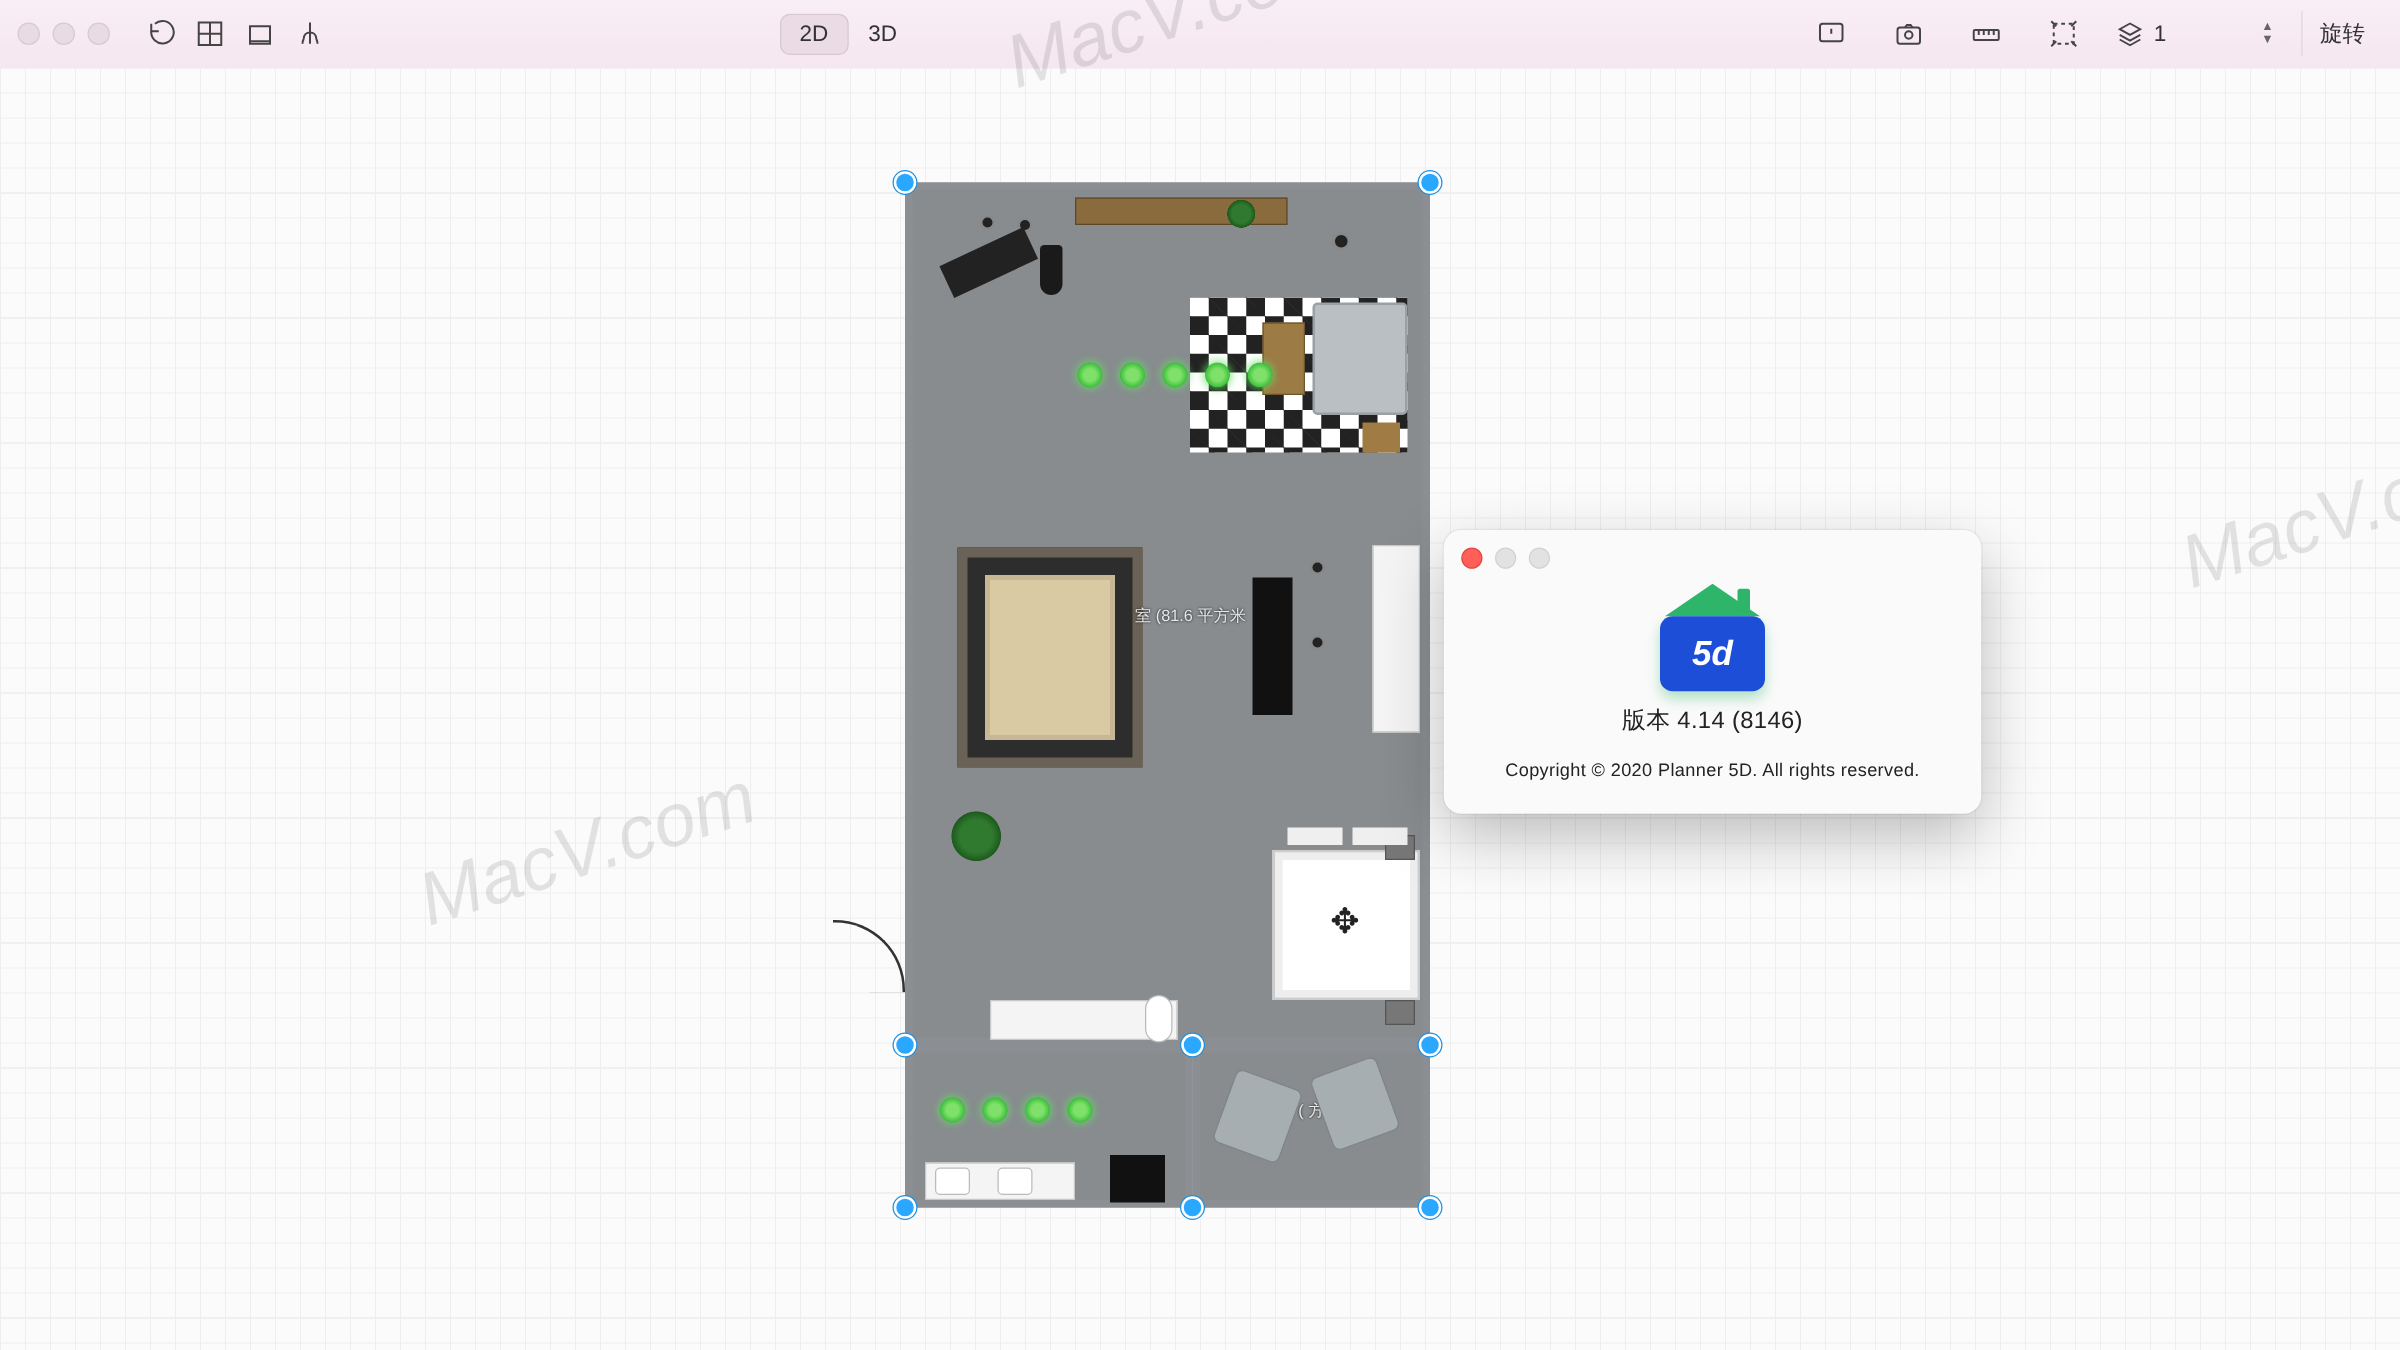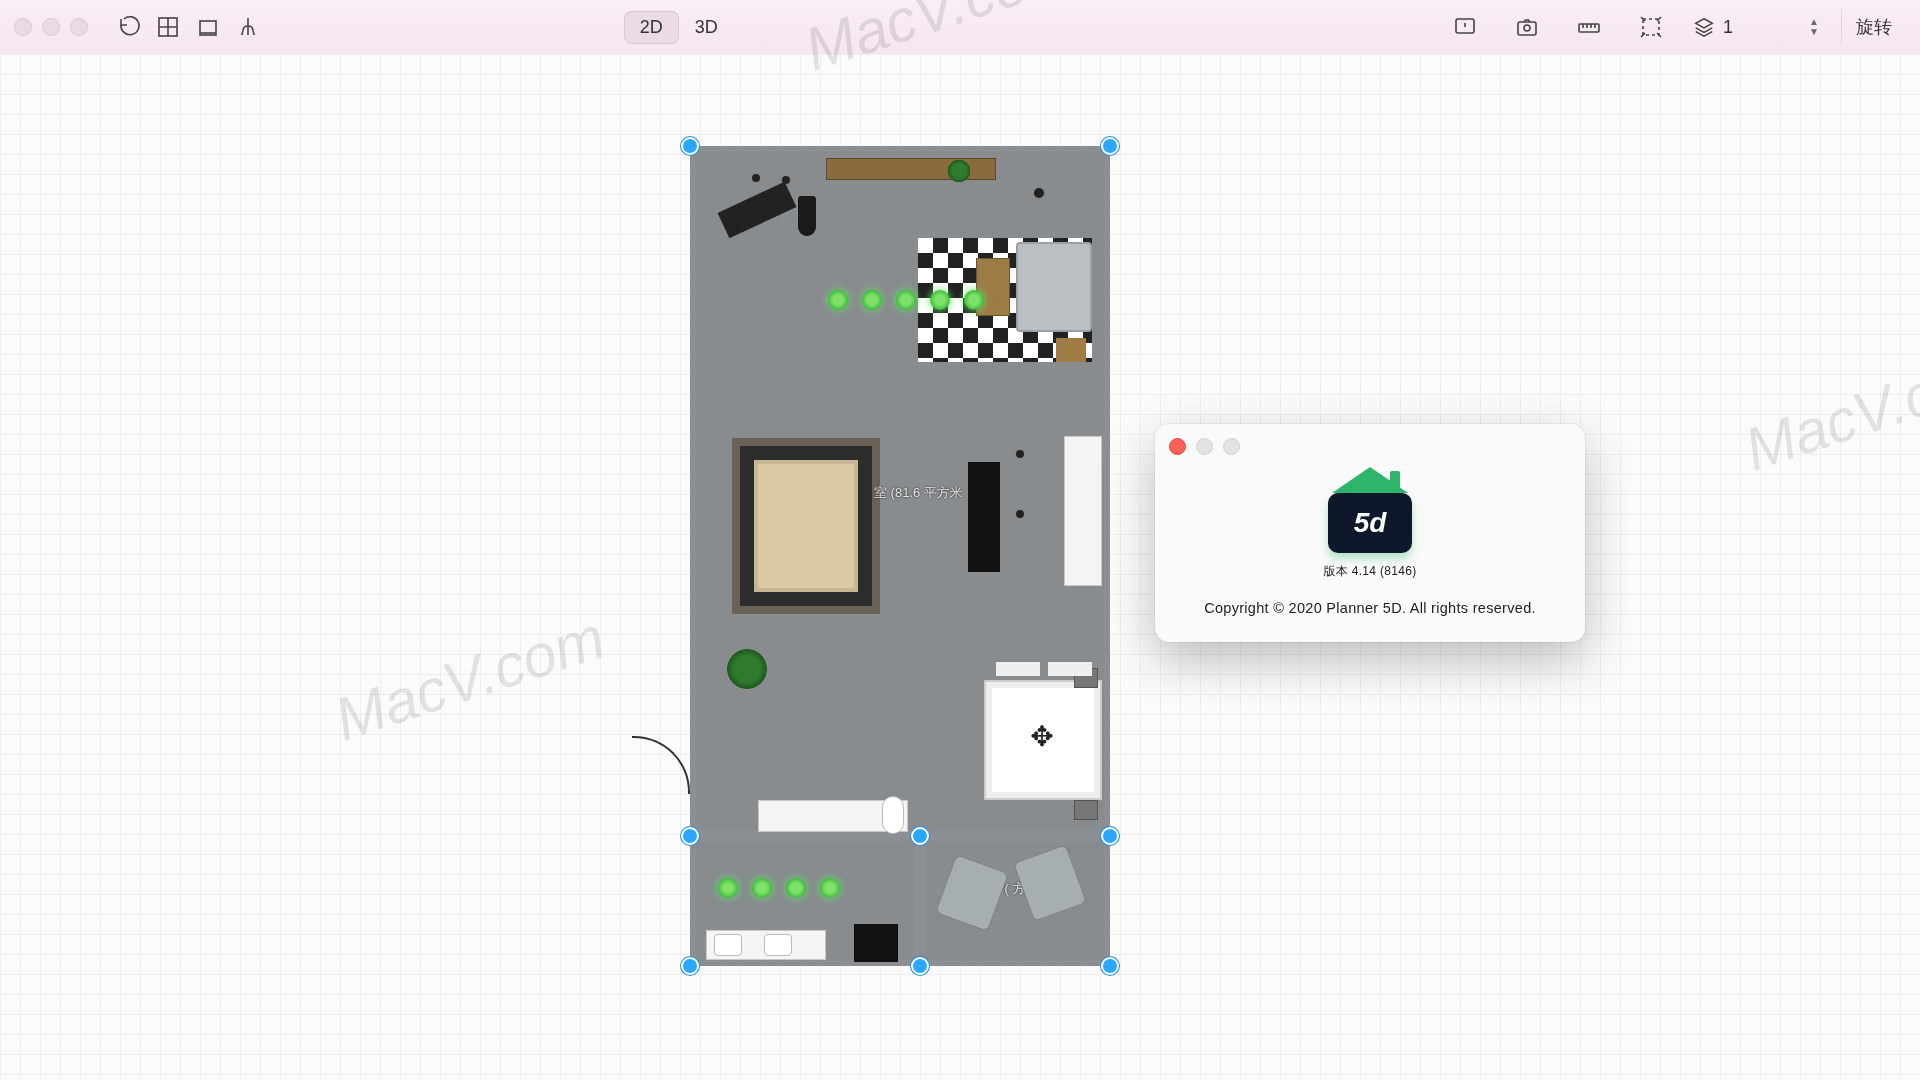--- a/index.html
+++ b/index.html
@@ -97,7 +97,7 @@
   
   .plan {
     position: absolute;
-    left: 690px; top: 92px;
+    left: 724px; top: 92px;
     width: 420px; height: 820px;
   }
   .room-main {

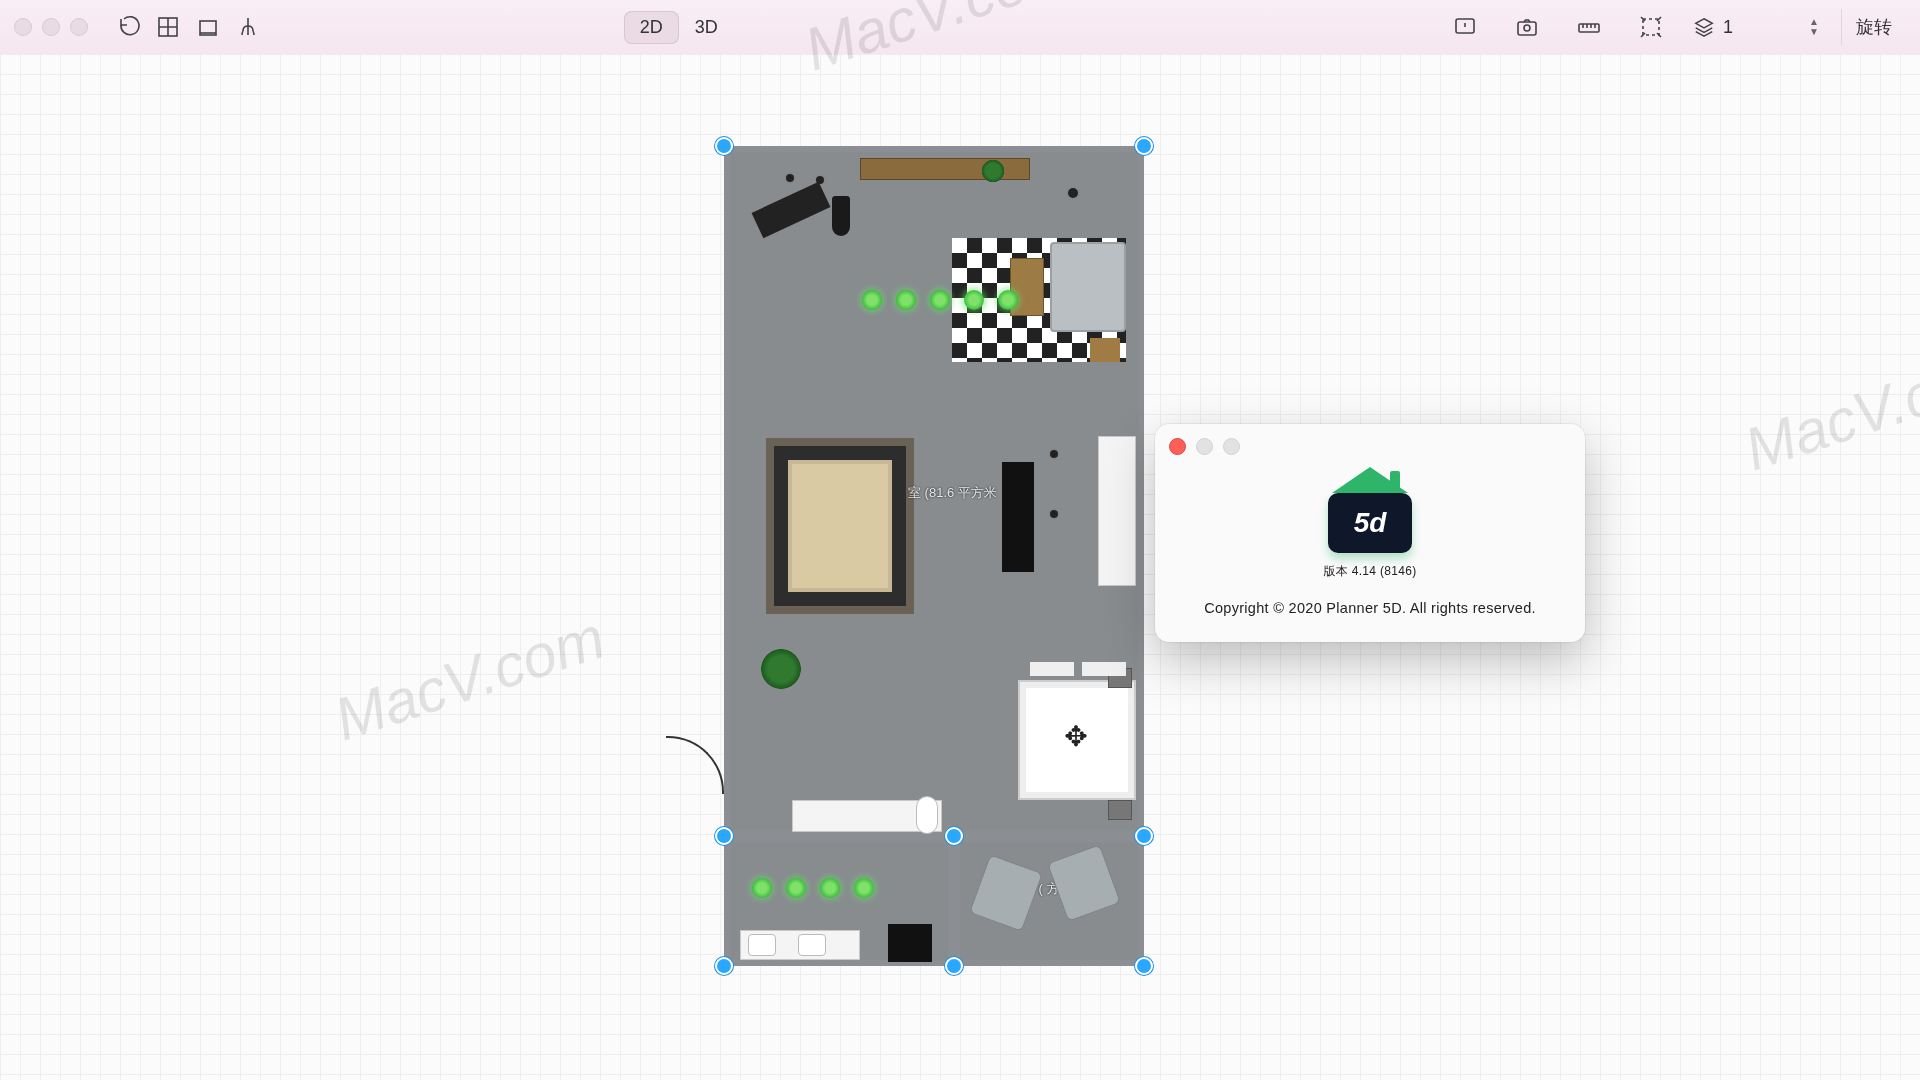--- a/index.html
+++ b/index.html
@@ -202,7 +202,7 @@
     position:relative;
   }
   .about .logo .house {
-    width:84px; height:60px; background:#0f172a;
+    width:84px; height:60px; background:#1d4ed8;
     border-radius:10px;
     position:absolute; bottom:0; left:0;
     display:flex; align-items:center; justify-content:center;

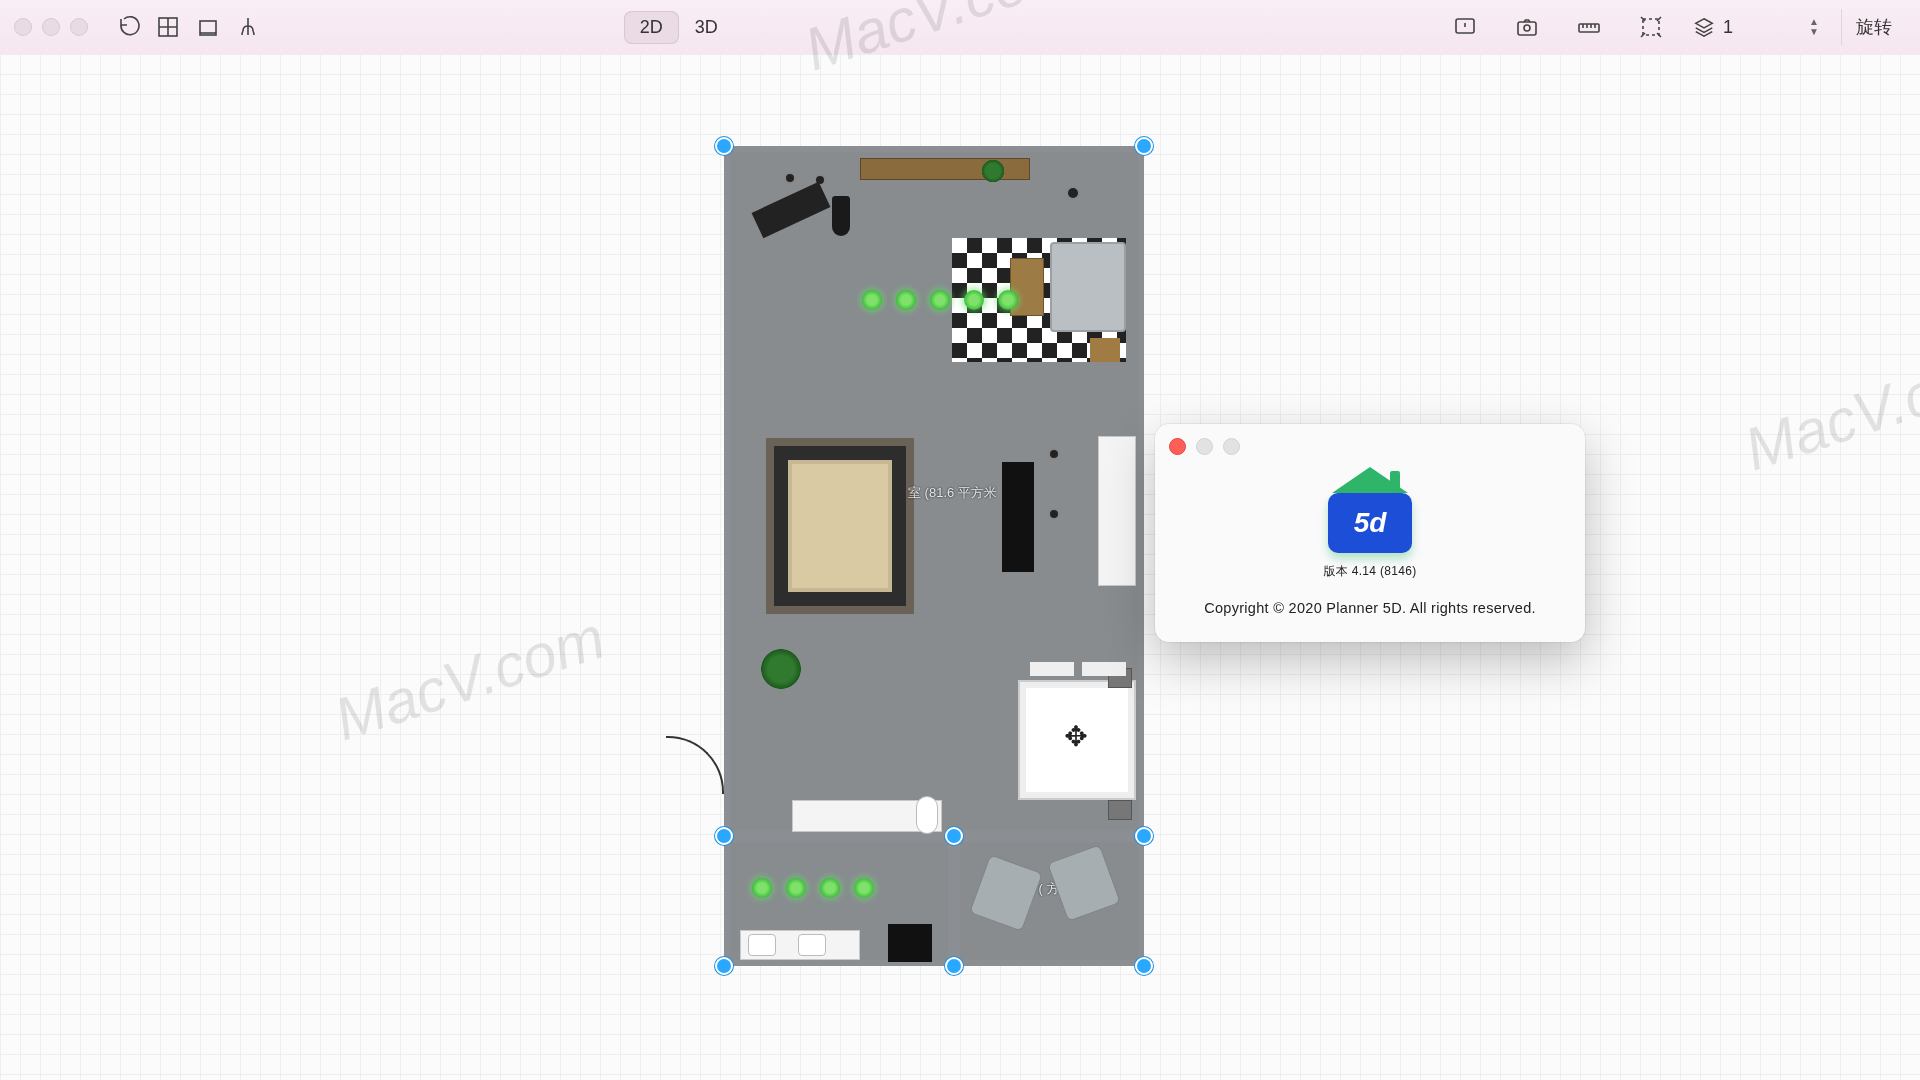--- a/index.html
+++ b/index.html
@@ -225,7 +225,7 @@
     font-size:22px; font-weight:700; color:#111;
   }
   .about .ver {
-    text-align:center; font-size:12px; color:#222; letter-spacing:0.3px;
+    text-align:center; font-size:19px; color:#222; letter-spacing:0.3px;
     margin-bottom:8px;
   }
   .about .copy {

